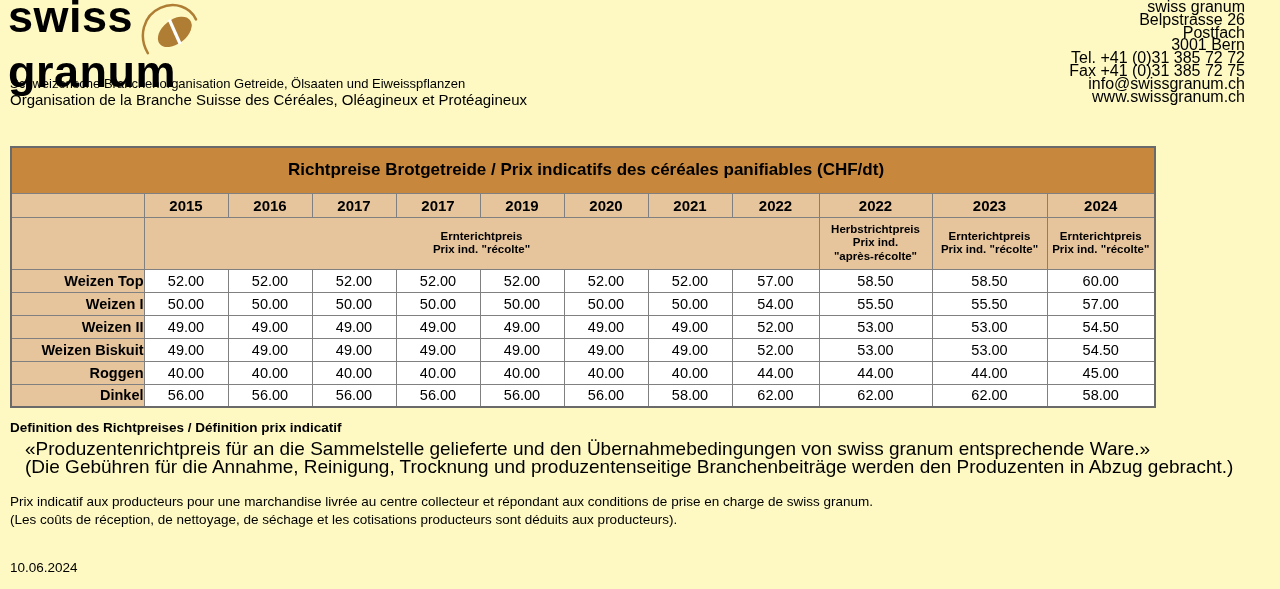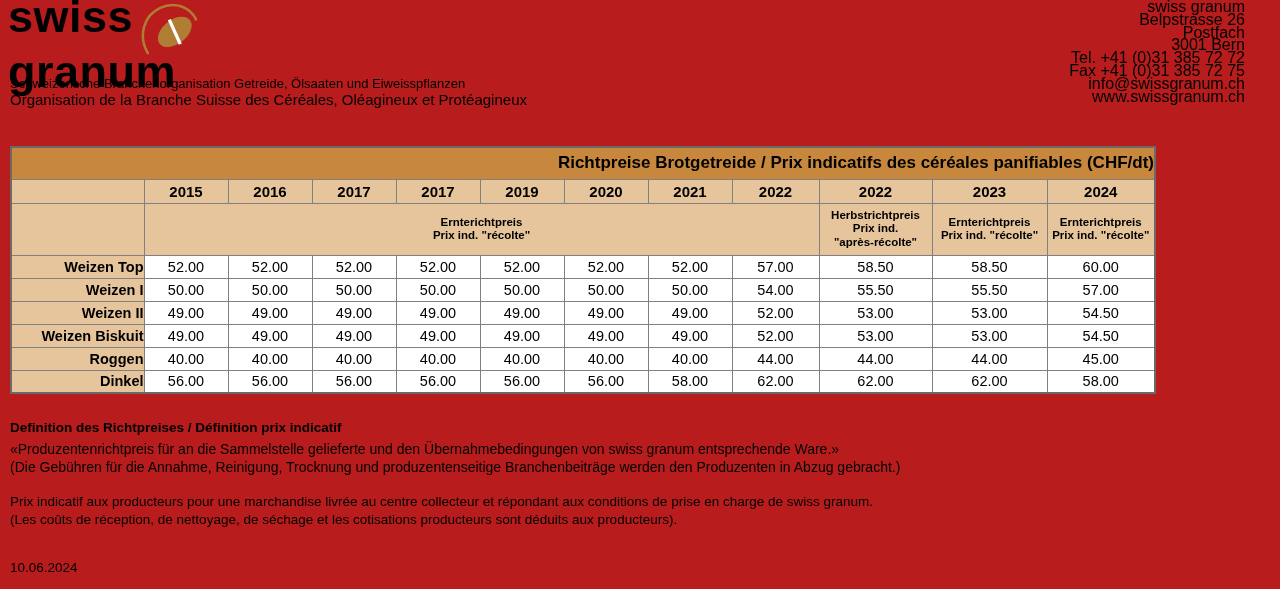--- a/index.html
+++ b/index.html
@@ -5,7 +5,7 @@
   * { margin:0; padding:0; box-sizing:border-box; }
   html,body { background:#ffffff; }
   body { font-family:"Liberation Sans", sans-serif; color:#000; }
-  .page { position:relative; width:1280px; height:589px; background:#b91c1c; overflow:hidden; }
+  .page { position:relative; width:1280px; height:589px; background:#fef9c3; overflow:hidden; }
 
   
   .logo { position:absolute; left:8px; top:0px; font-weight:bold; font-size:45px; line-height:33px; letter-spacing:0.5px; }

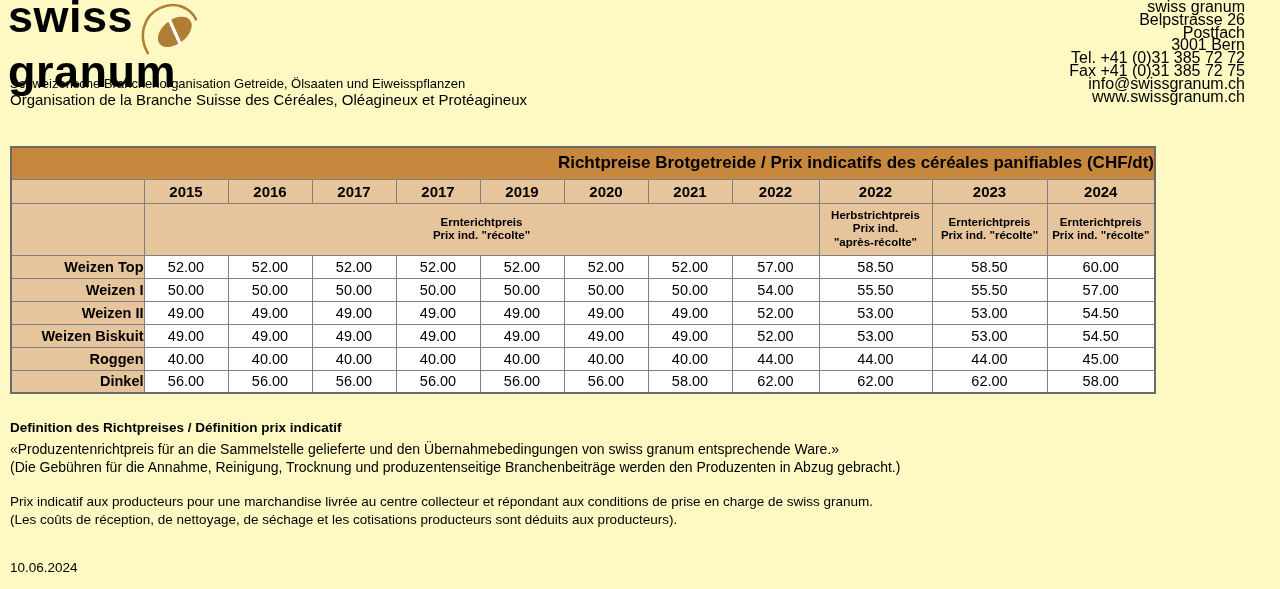--- a/index.html
+++ b/index.html
@@ -18,7 +18,7 @@
   
   .price-table { position:absolute; left:10px; top:146px; width:1144px; border-collapse:collapse; table-layout:fixed; border:2px solid #6a6a6a; }
   .price-table th, .price-table td { border:1px solid var(--border); overflow:hidden; }
-  .title-cell { background:var(--title-bg); font-size:17px; font-weight:bold; height:32px; text-align:right; padding-left:6px; border:1px solid #4f4f4f; }
+  .title-cell { background:var(--title-bg); font-size:17px; font-weight:bold; height:46px; text-align:center; padding-left:6px; border:1px solid #4f4f4f; }
   .year-cell { background:var(--tan); font-weight:bold; font-size:15px; height:24px; }
   .corner-cell { background:var(--tan); }
   .sub-cell { background:var(--tan); font-weight:bold; font-size:11.5px; line-height:13.5px; text-align:center; vertical-align:middle; height:52px; }

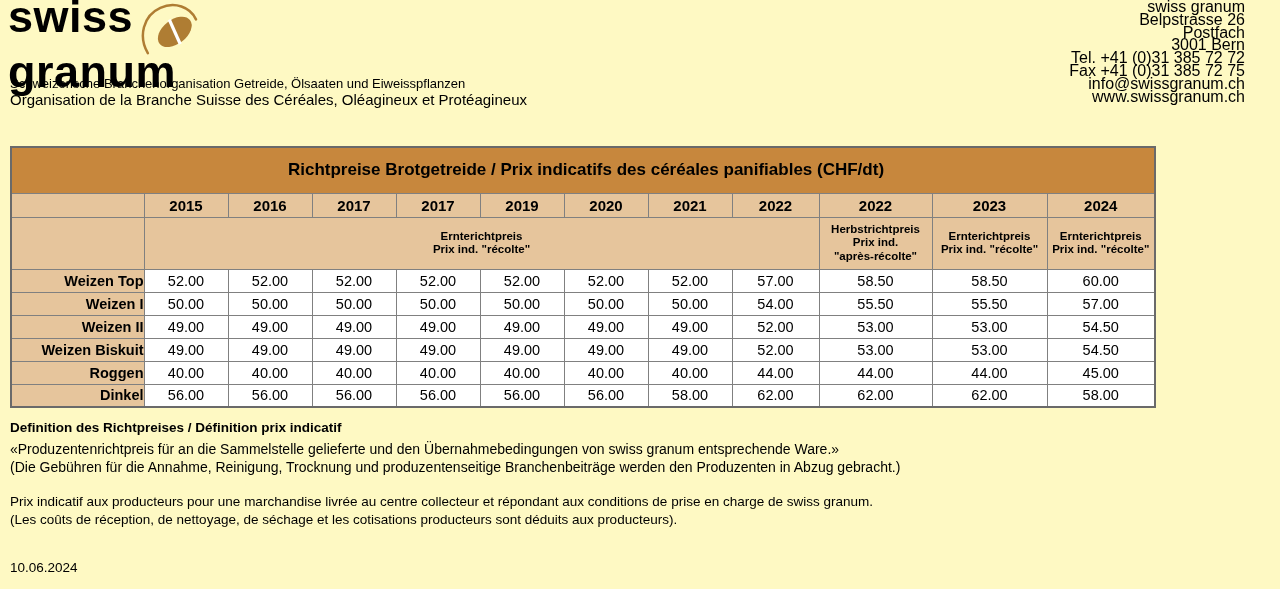--- a/index.html
+++ b/index.html
@@ -27,7 +27,7 @@
 
   
   .def-heading { position:absolute; left:10px; top:420px; font-size:13.5px; font-weight:bold; }
-  .para-de { position:absolute; left:10px; top:440px; font-size:14px; line-height:18px; }
+  .para-de { position:absolute; left:25px; top:440px; font-size:19px; line-height:18px; }
   .para-fr { position:absolute; left:10px; top:493px; font-size:13.5px; line-height:18px; }
   .doc-date { position:absolute; left:10px; top:560px; font-size:13.5px; }
 

